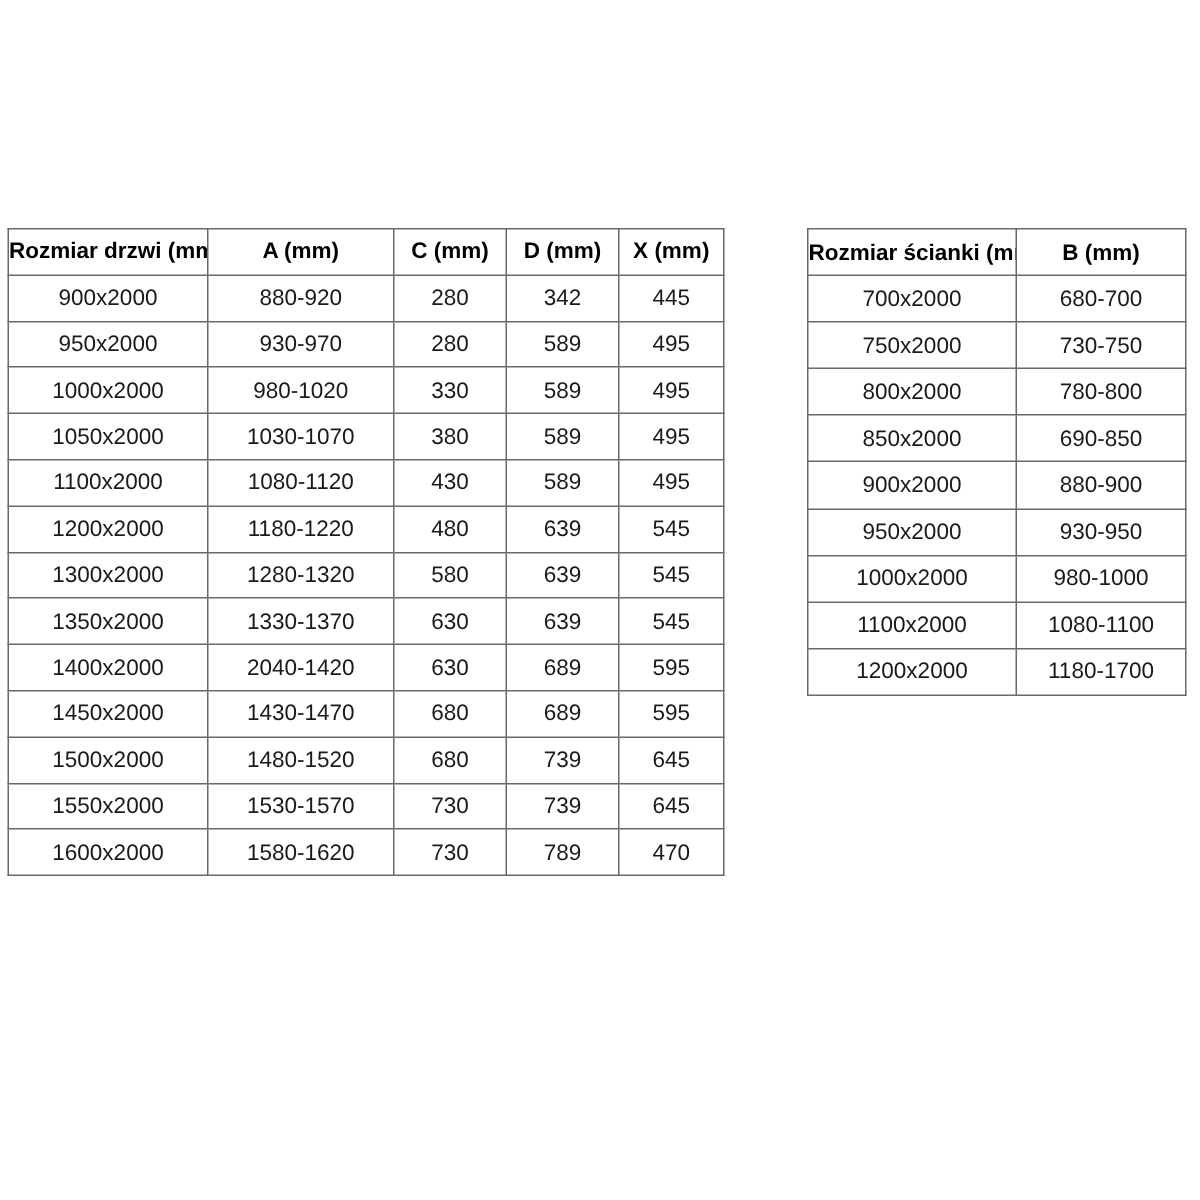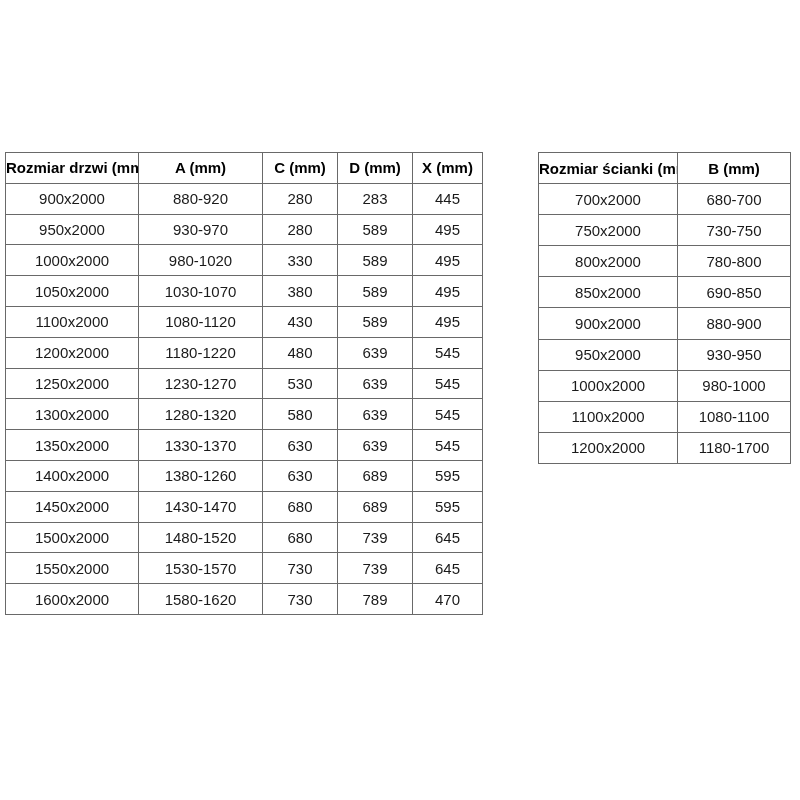--- a/index.html
+++ b/index.html
@@ -71,7 +71,7 @@
         <td>900x2000</td>
         <td>880-920</td>
         <td>280</td>
-        <td>283</td>
+        <td>342</td>
         <td>445</td>
       </tr>
       <tr>

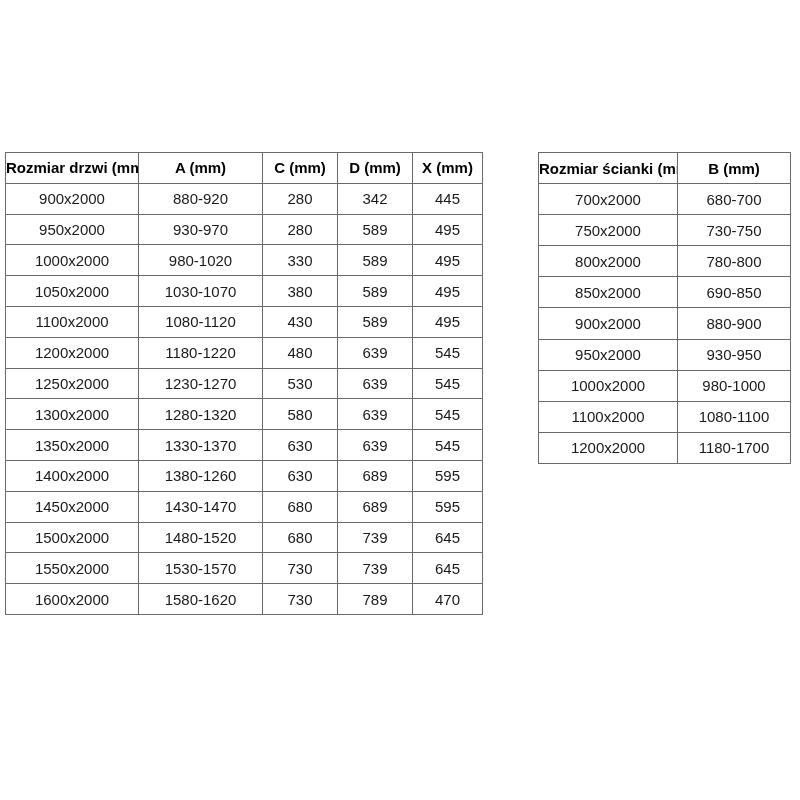--- a/index.html
+++ b/index.html
@@ -110,13 +110,6 @@
         <td>545</td>
       </tr>
       <tr>
-        <td>1250x2000</td>
-        <td>1230-1270</td>
-        <td>530</td>
-        <td>639</td>
-        <td>545</td>
-      </tr>
-      <tr>
         <td>1300x2000</td>
         <td>1280-1320</td>
         <td>580</td>

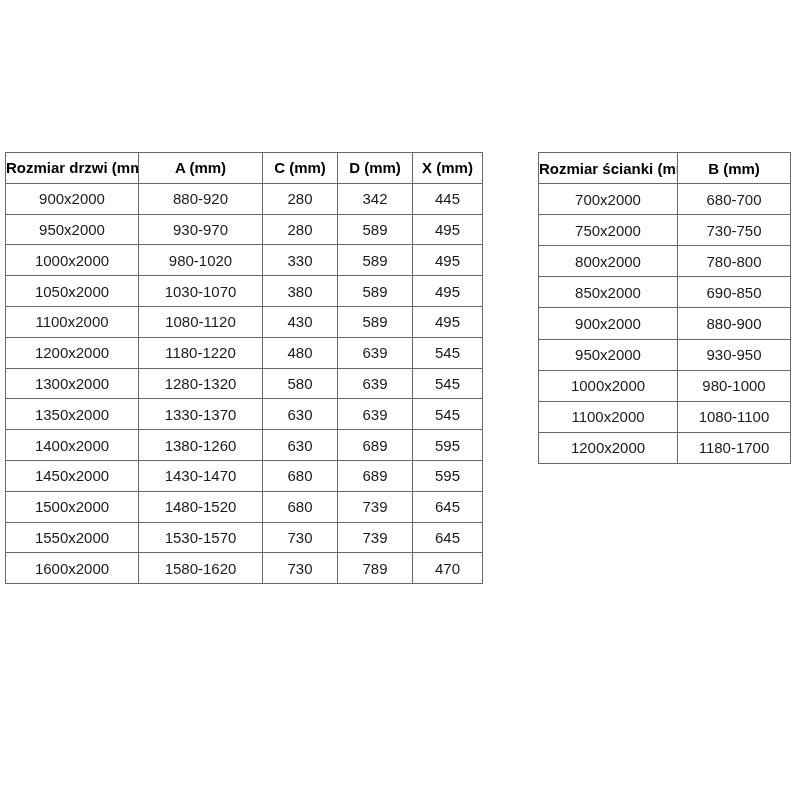--- a/index.html
+++ b/index.html
@@ -125,7 +125,7 @@
       </tr>
       <tr>
         <td>1400x2000</td>
-        <td>1380-1260</td>
+        <td>2040-1420</td>
         <td>630</td>
         <td>689</td>
         <td>595</td>

